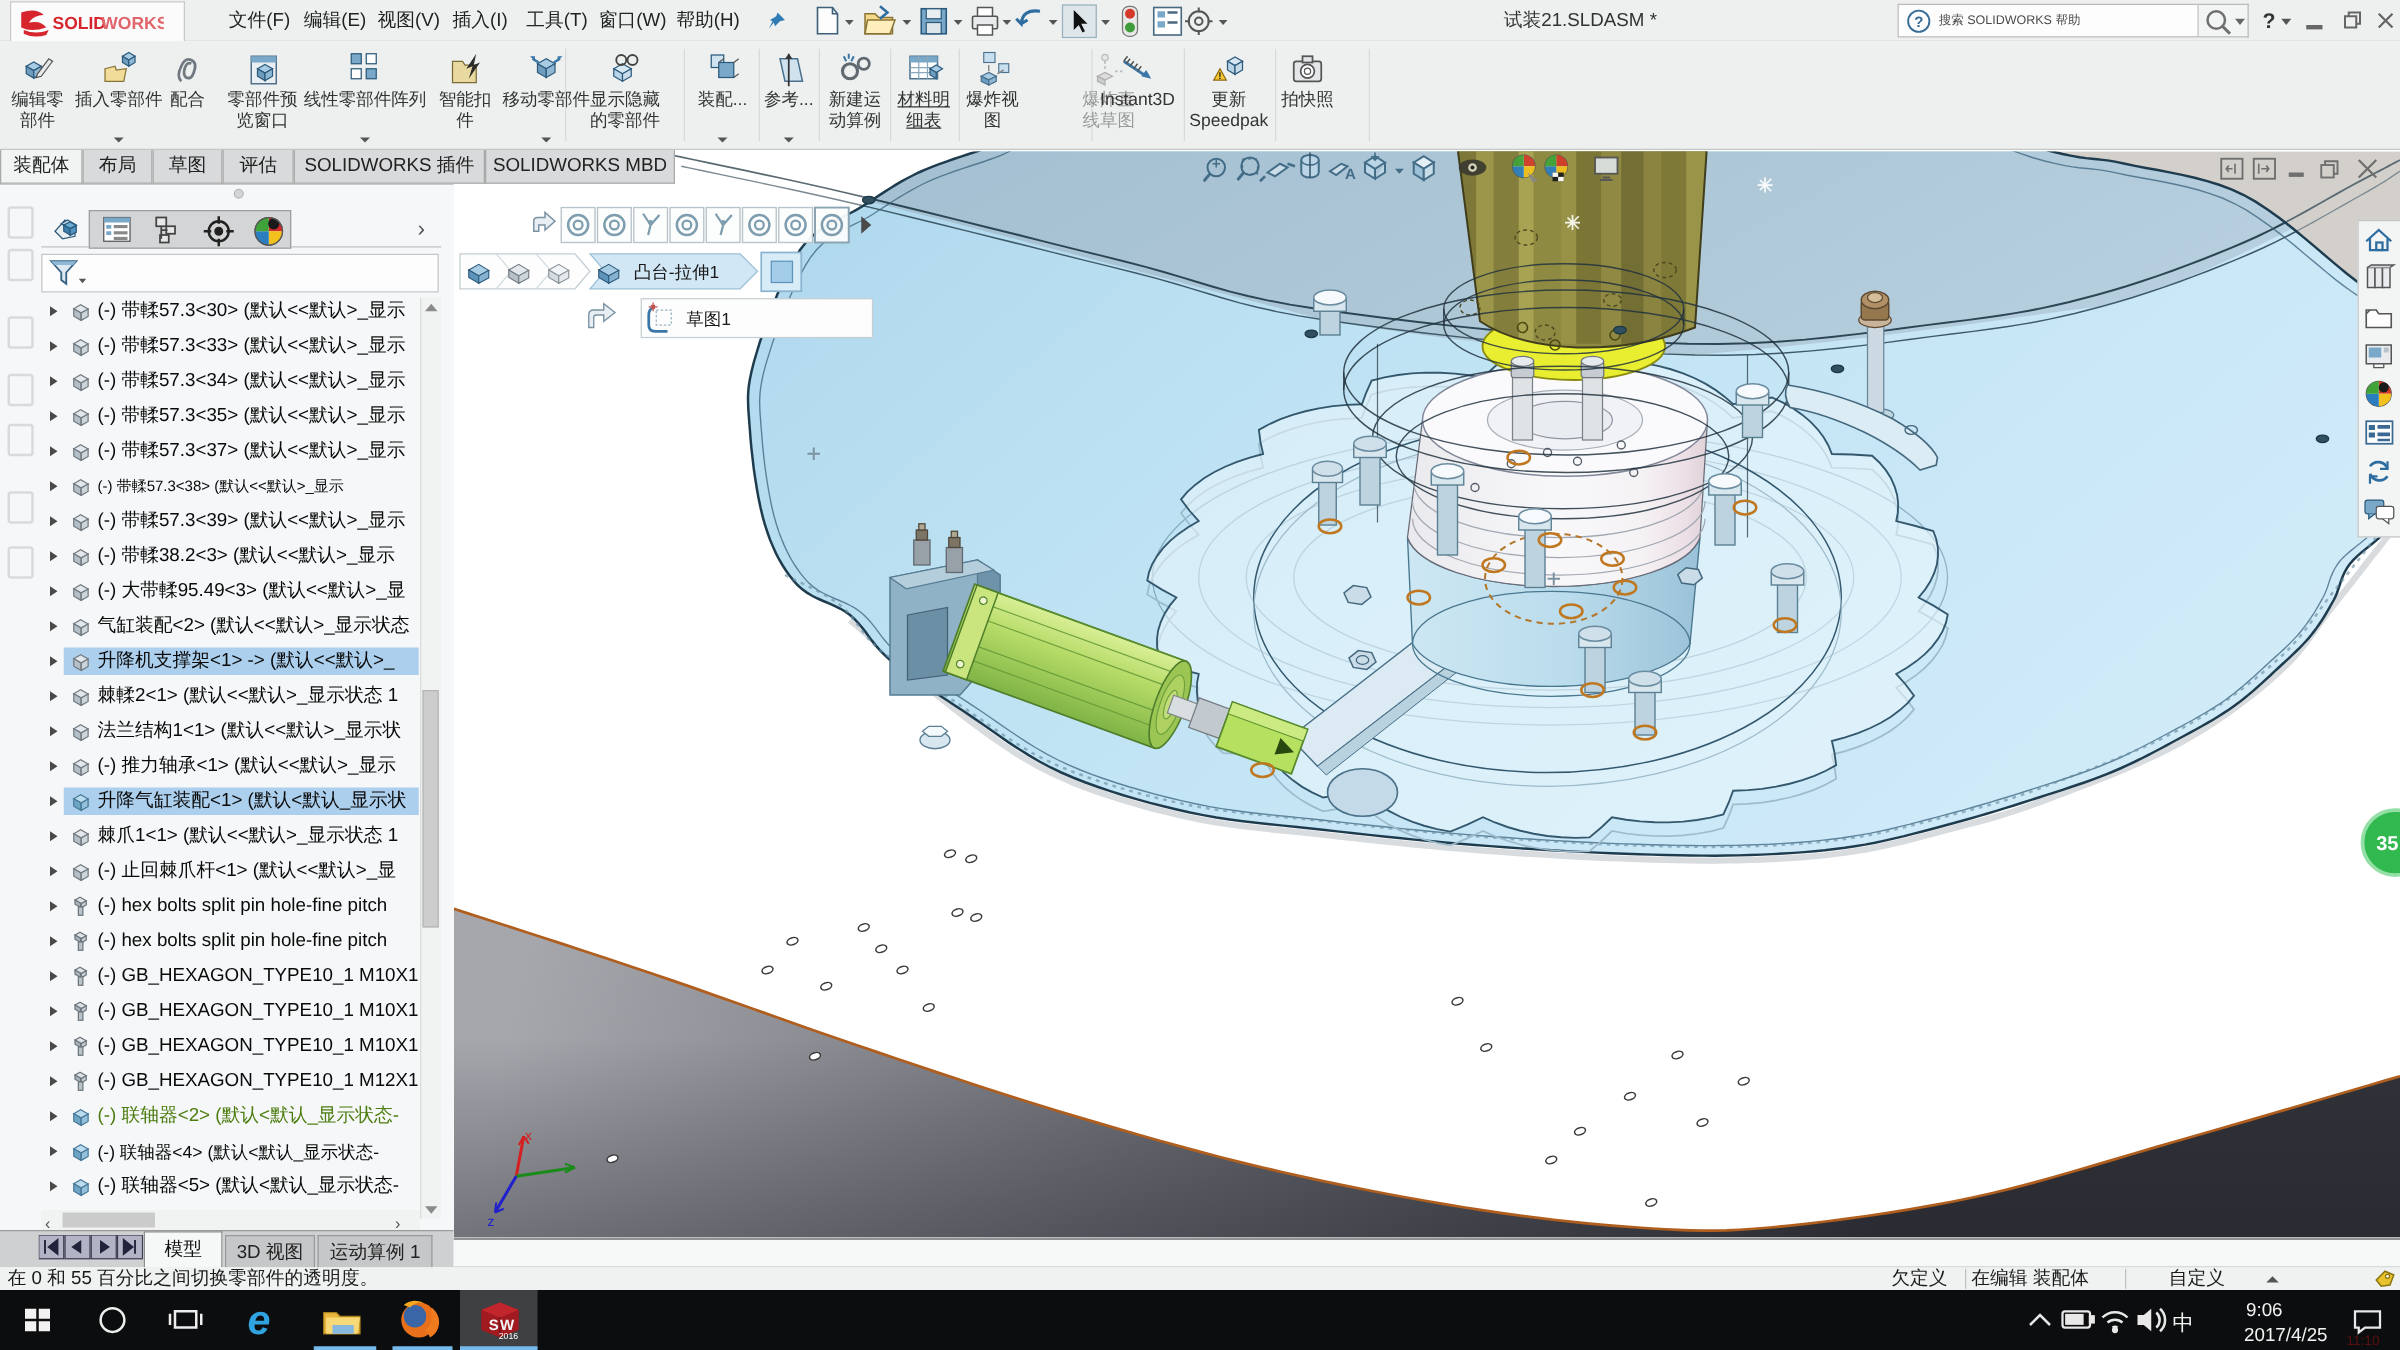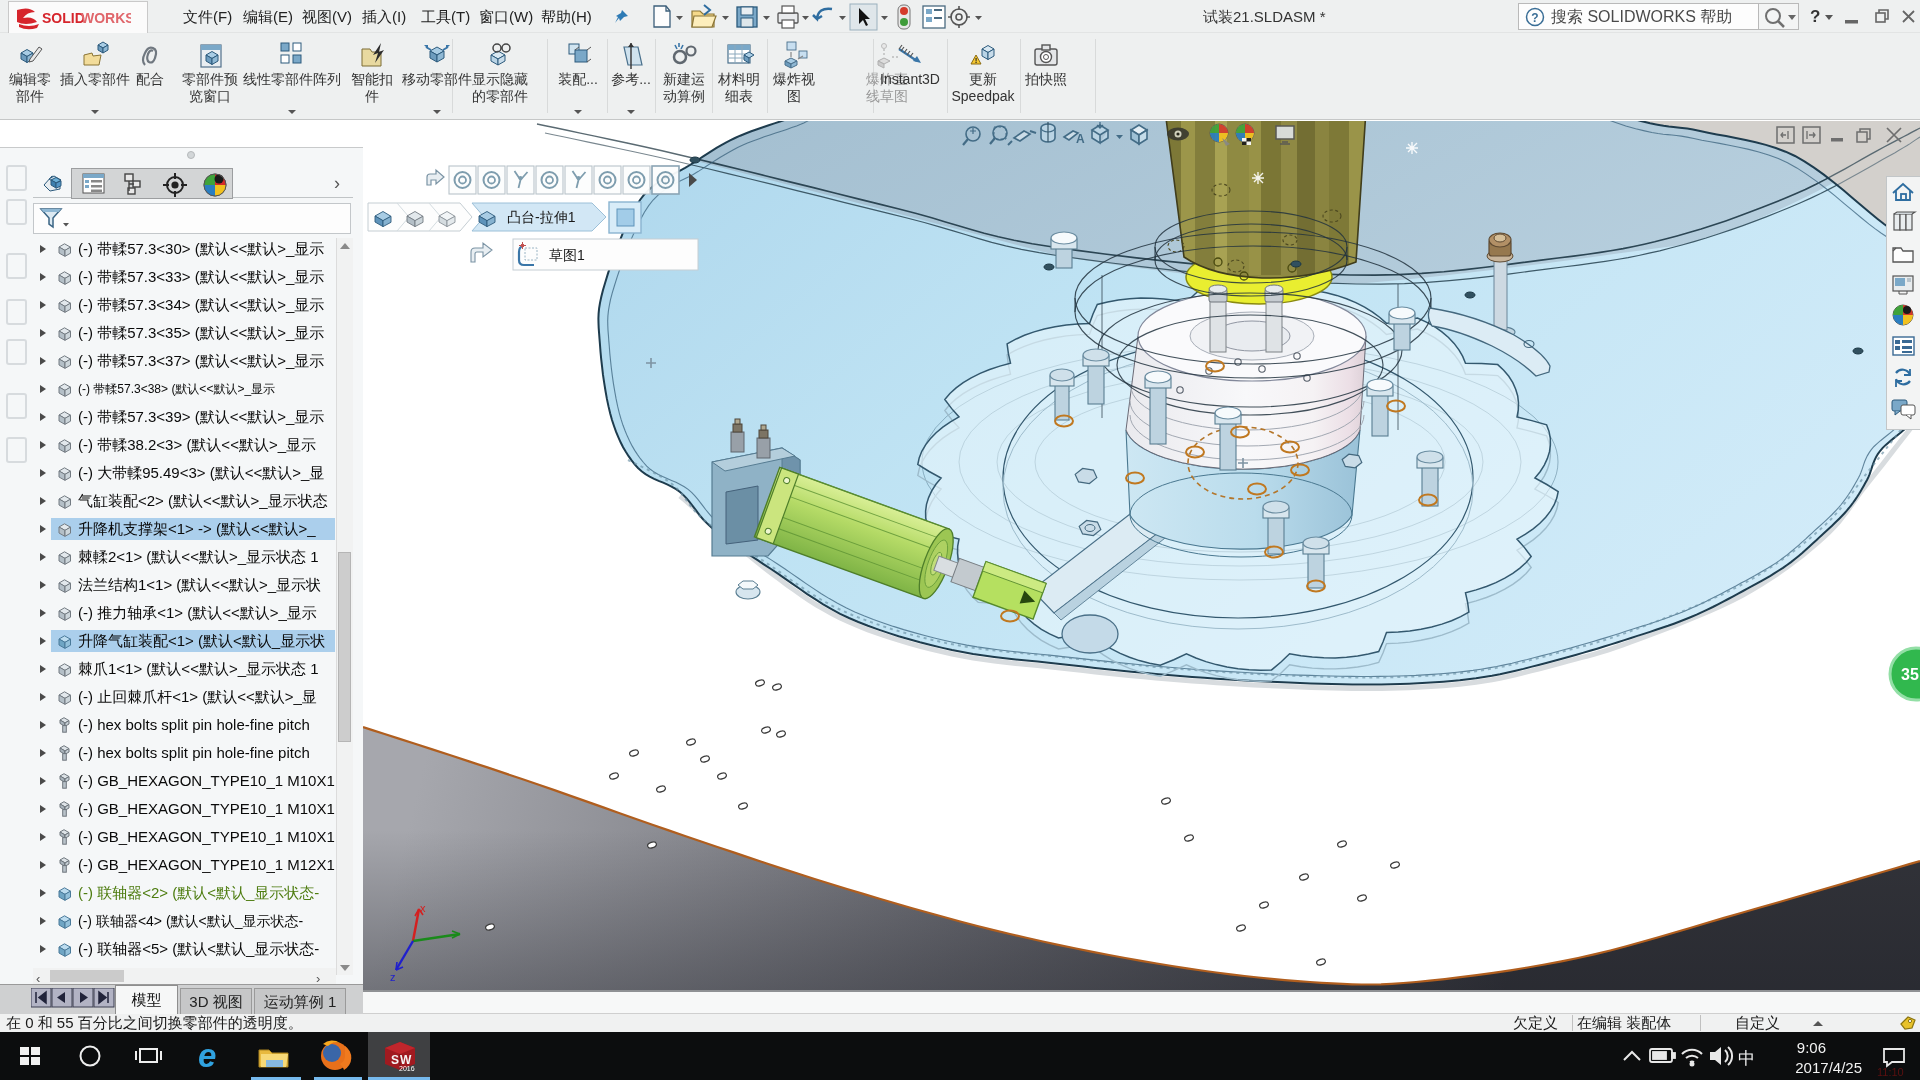--- a/index.html
+++ b/index.html
@@ -100,7 +100,7 @@
           <circle cx="10" cy="10" r="8.5" fill="none" stroke="#3a6e96" stroke-width="1.5"></circle>
           <text x="10" y="14.5" text-anchor="middle" font-size="12" fill="#3a6e96" font-weight="bold">?</text>
         </svg>
-<div class="abs" style="left:32px;top:0;height:25px;line-height:25px;font-size:16px;color:#4a4a4a;white-space:nowrap">搜索 SOLIDWORKS 帮助</div>
+<div class="abs" style="left:32px;top:0;height:25px;line-height:25px;font-size:10px;color:#4a4a4a;white-space:nowrap">搜索 SOLIDWORKS 帮助</div>
       </div>
 <div class="abs" style="left:1759px;top:3px;width:40px;height:27px;background:#f3f4f4;border:1px solid #b9b9b9;border-left:none;">
 <svg class="abs" style="left:3px;top:2px" width="36" height="22">

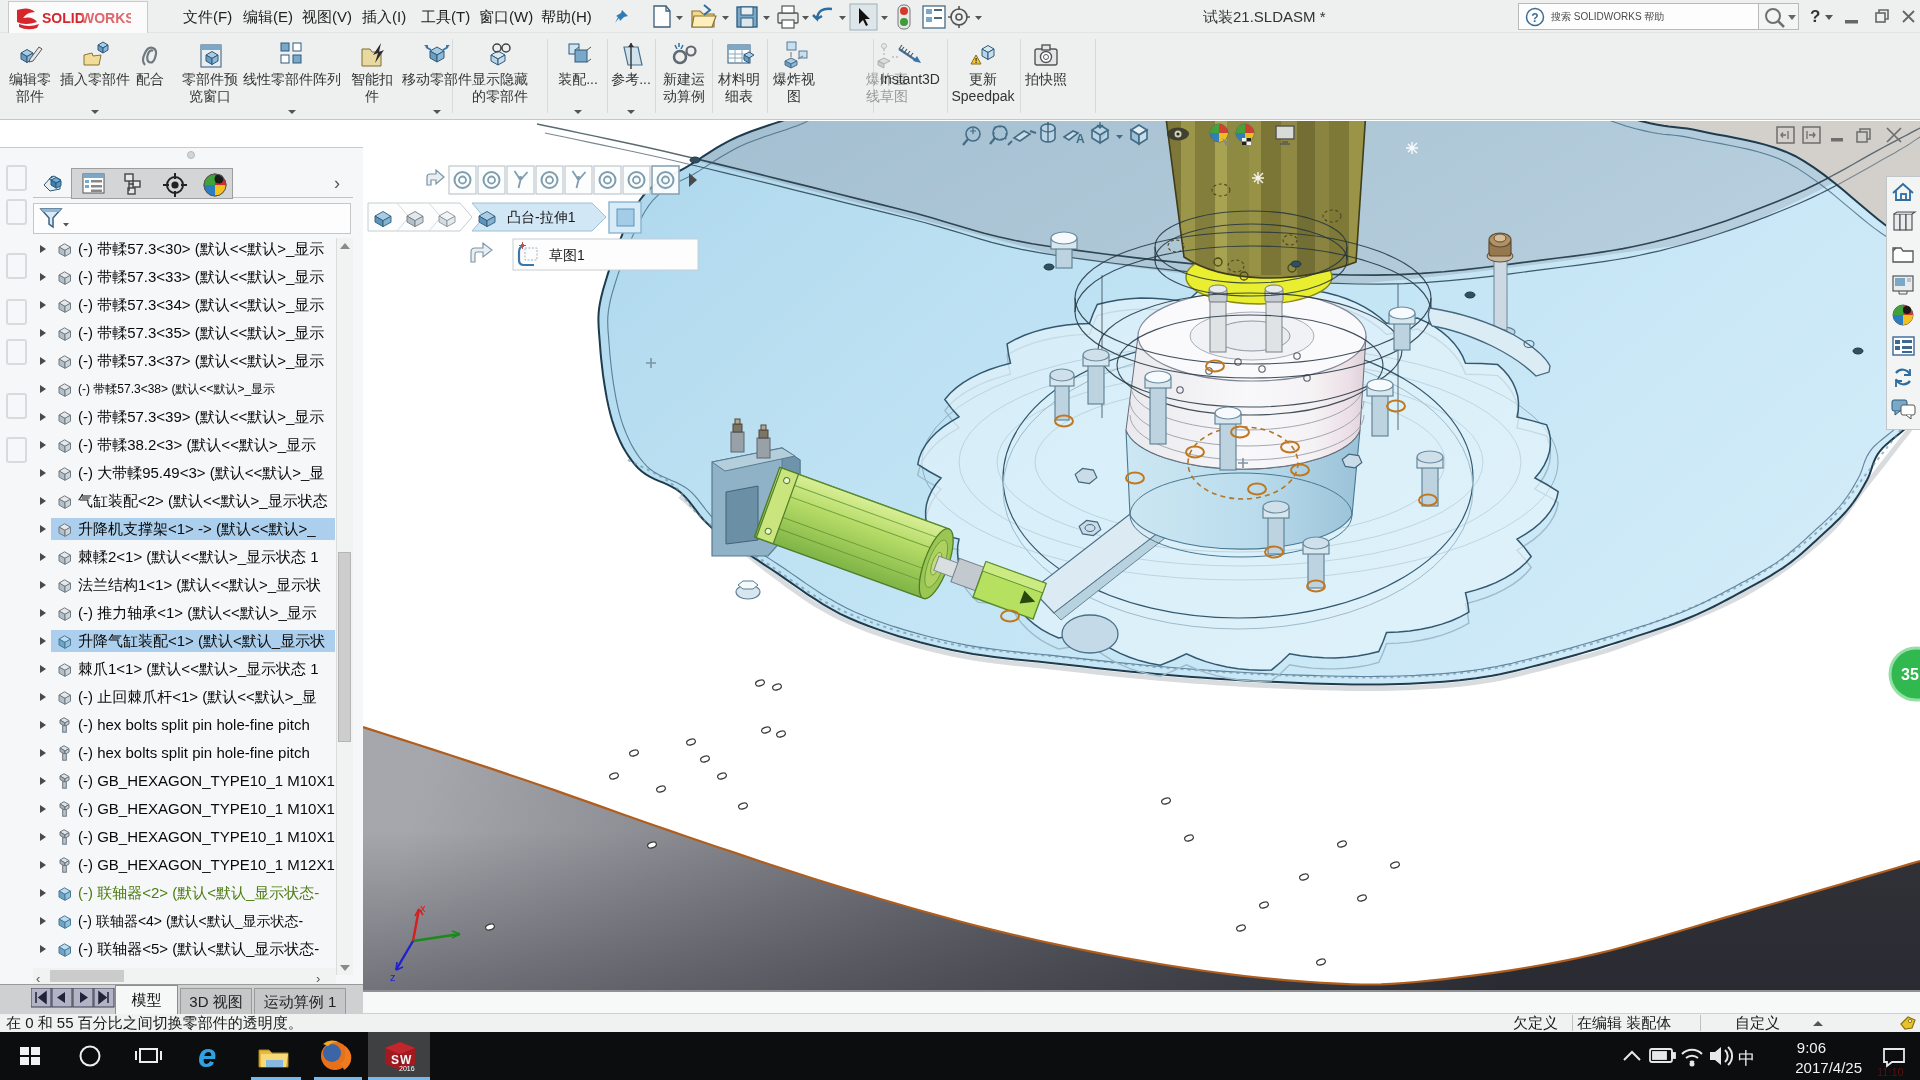--- a/index.html
+++ b/index.html
@@ -267,7 +267,7 @@
         </div>
         <div class="cap" style="color:#333">新建运<br>动算例</div>
       </div>
-<div class="rb" style="left:713px;width:52px;">
+<div class="rb" style="left:713px;width:52px;text-decoration:underline;">
         <div style="height:34px;position:relative">
           <svg width="34" height="34" style="position:absolute;left:50%;margin-left:-17px;top:2px">
             <rect x="6" y="6" width="22" height="18" fill="#fff" stroke="#4a708c" stroke-width="1.2"></rect>

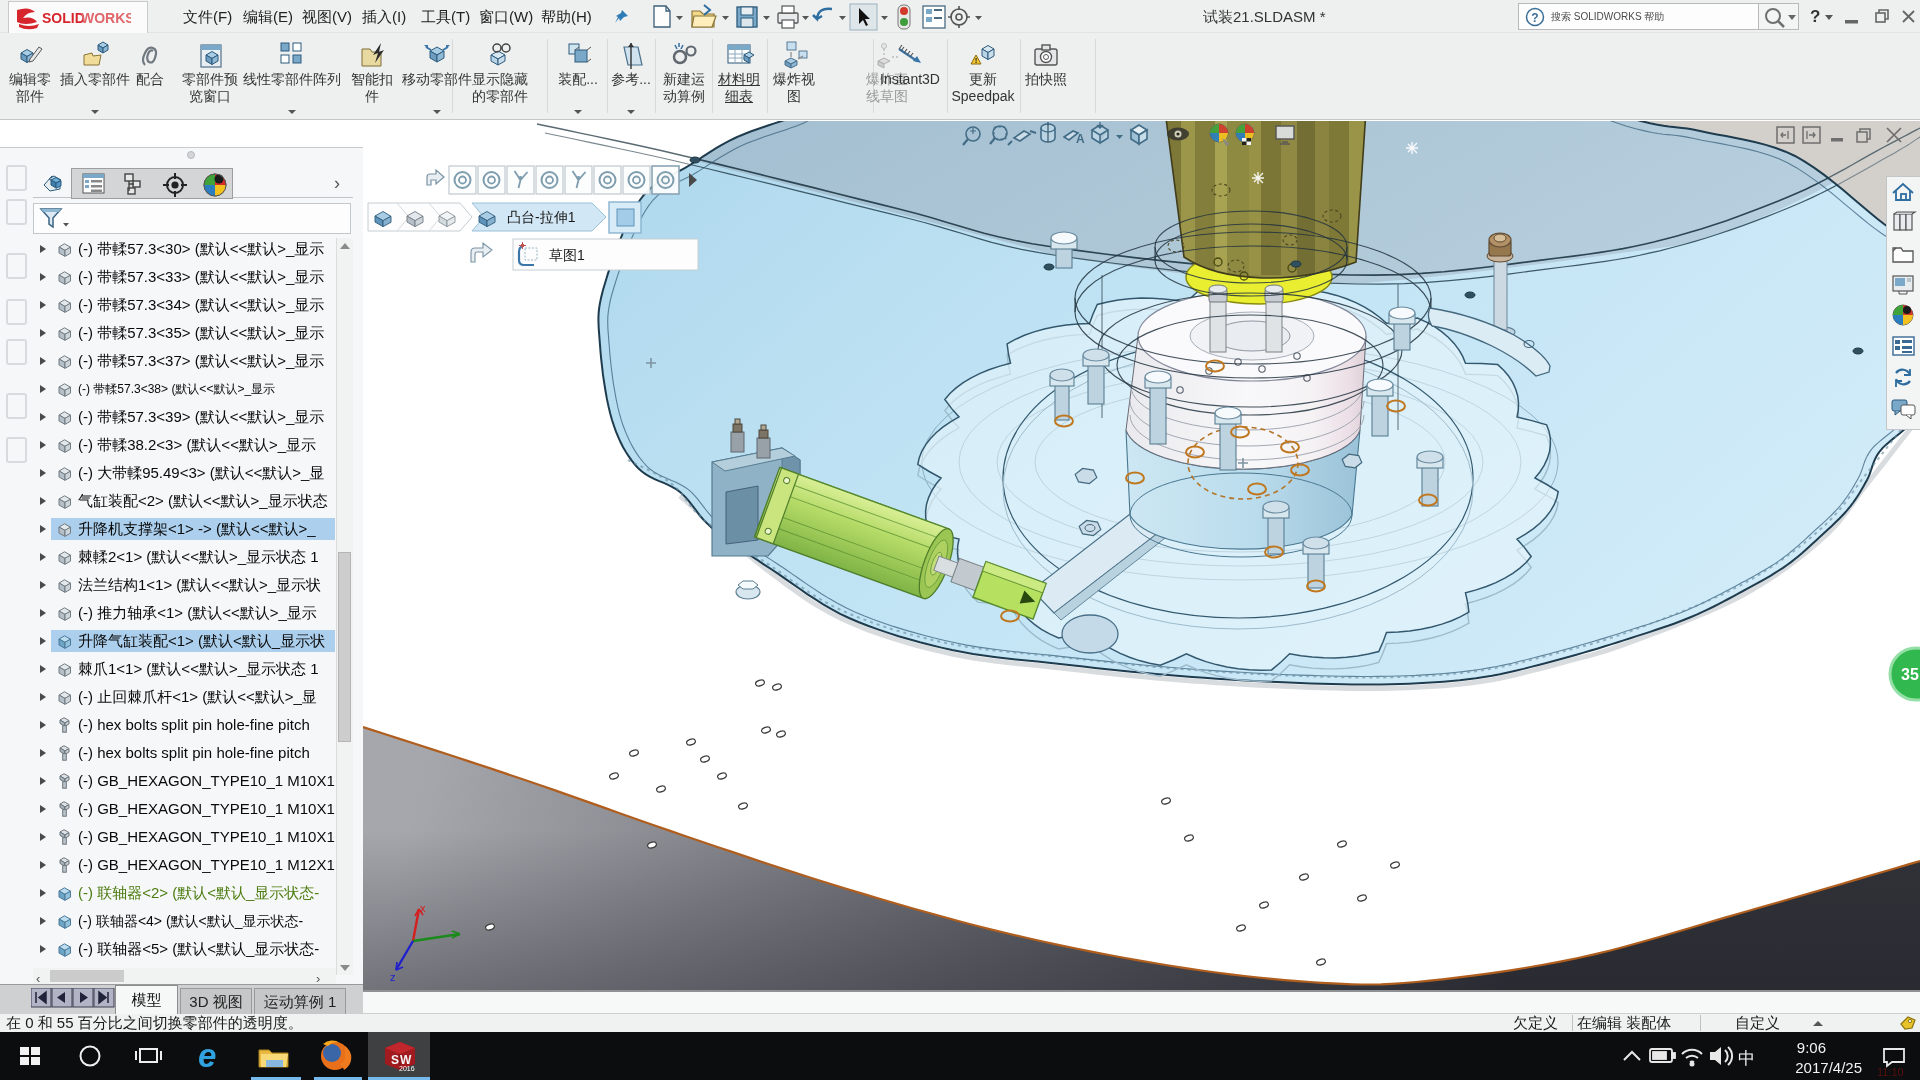--- a/index.html
+++ b/index.html
@@ -346,6 +346,14 @@
         </div>
         <div class="cap" style="color:#333">拍快照</div>
       </div>
+</div>
+<div id="tabrow">
+<div class="vtab act" style="left:0px;width:66px">装配体</div>
+<div class="vtab" style="left:66px;width:56px">布局</div>
+<div class="vtab" style="left:122px;width:56px">草图</div>
+<div class="vtab" style="left:178px;width:57px">评估</div>
+<div class="vtab" style="left:235px;width:153px">SOLIDWORKS 插件</div>
+<div class="vtab" style="left:388px;width:152px">SOLIDWORKS MBD</div>
 </div>
 <div id="viewport">
 <svg width="1557" height="869" style="position:absolute;left:0;top:0">

